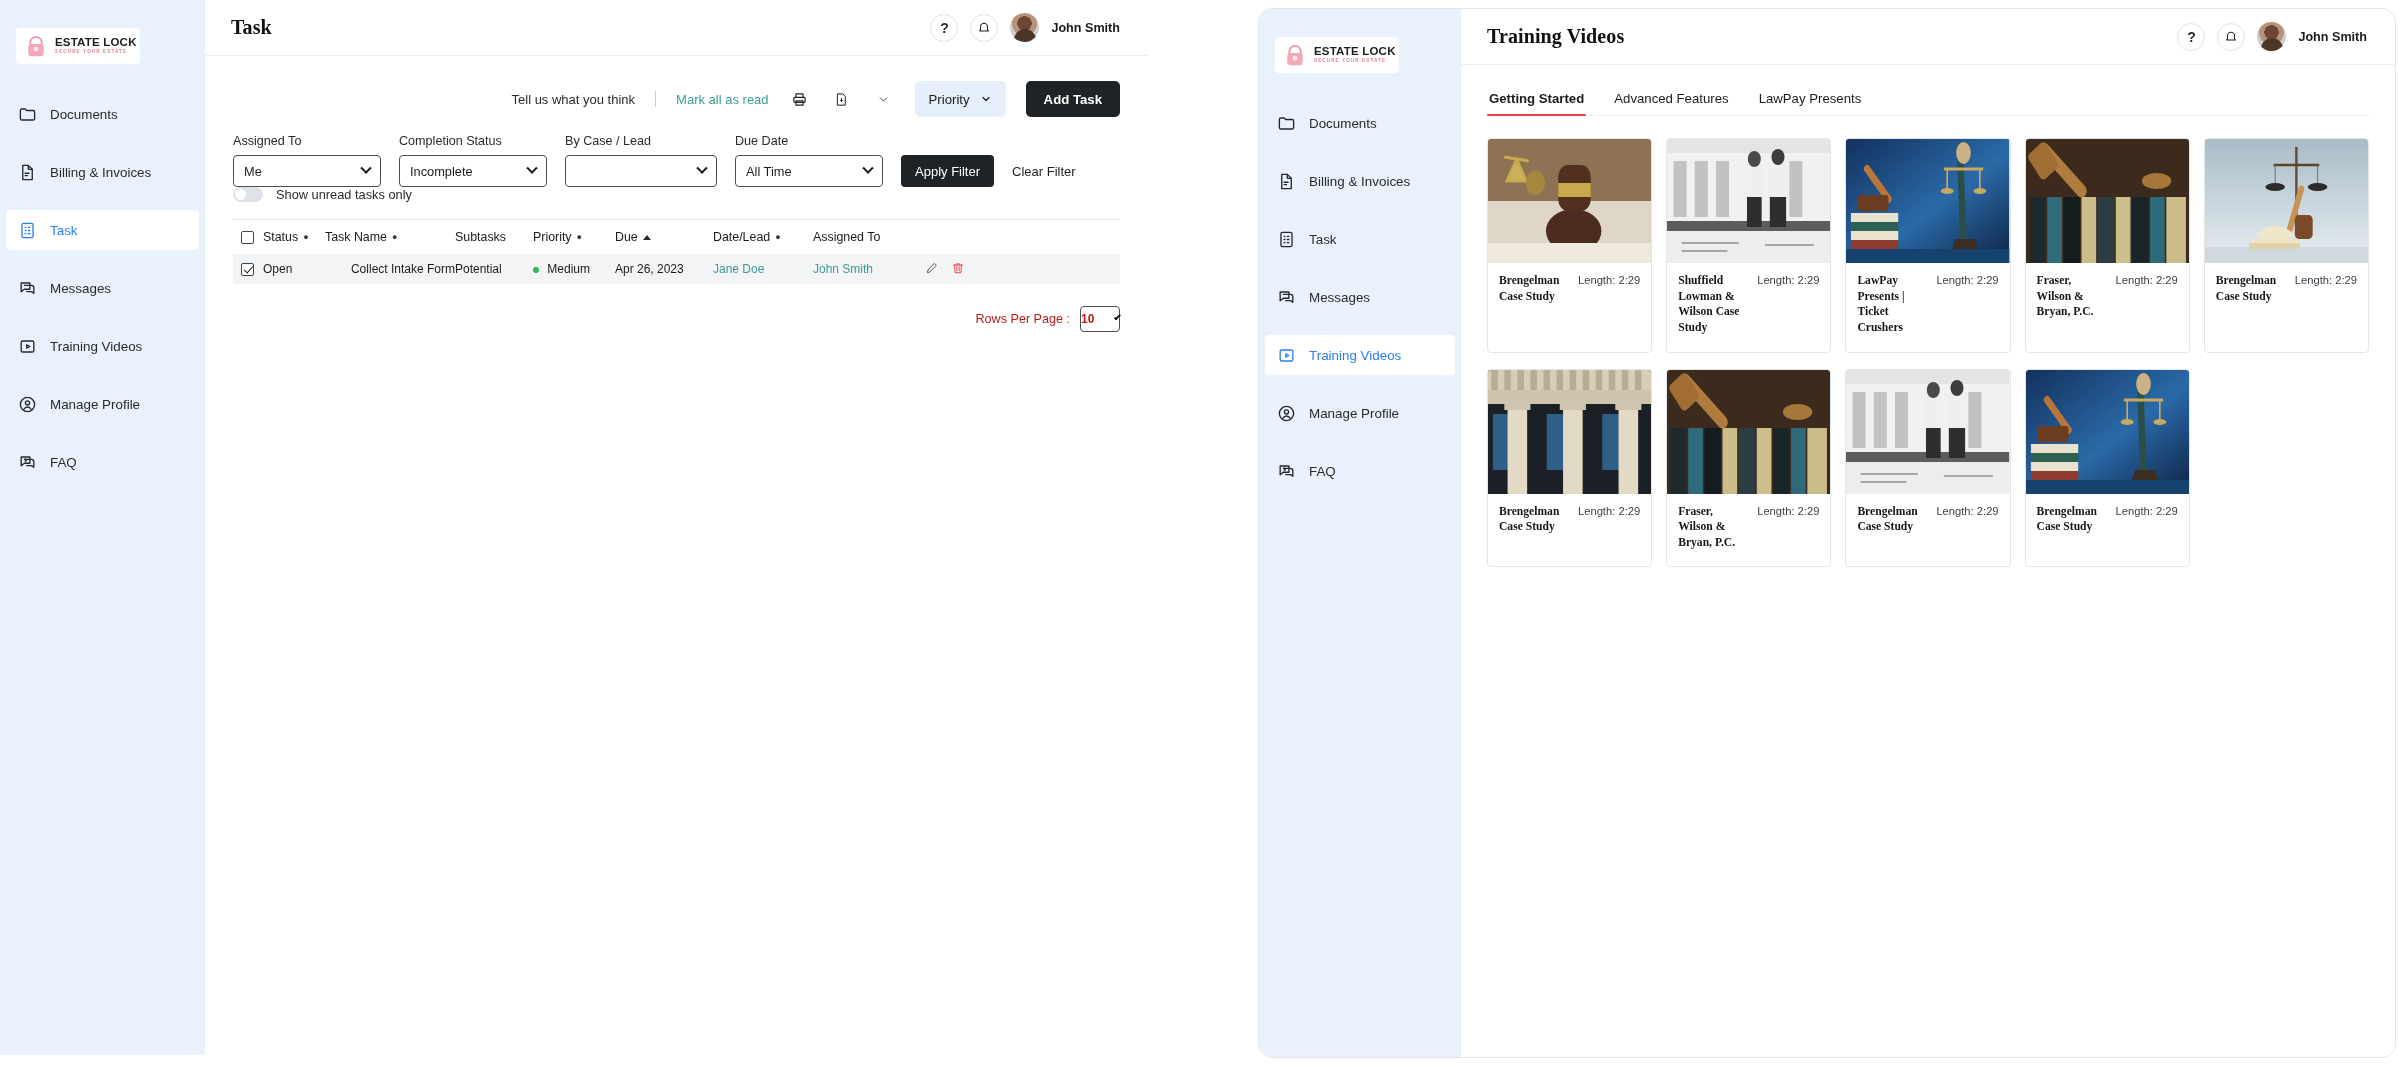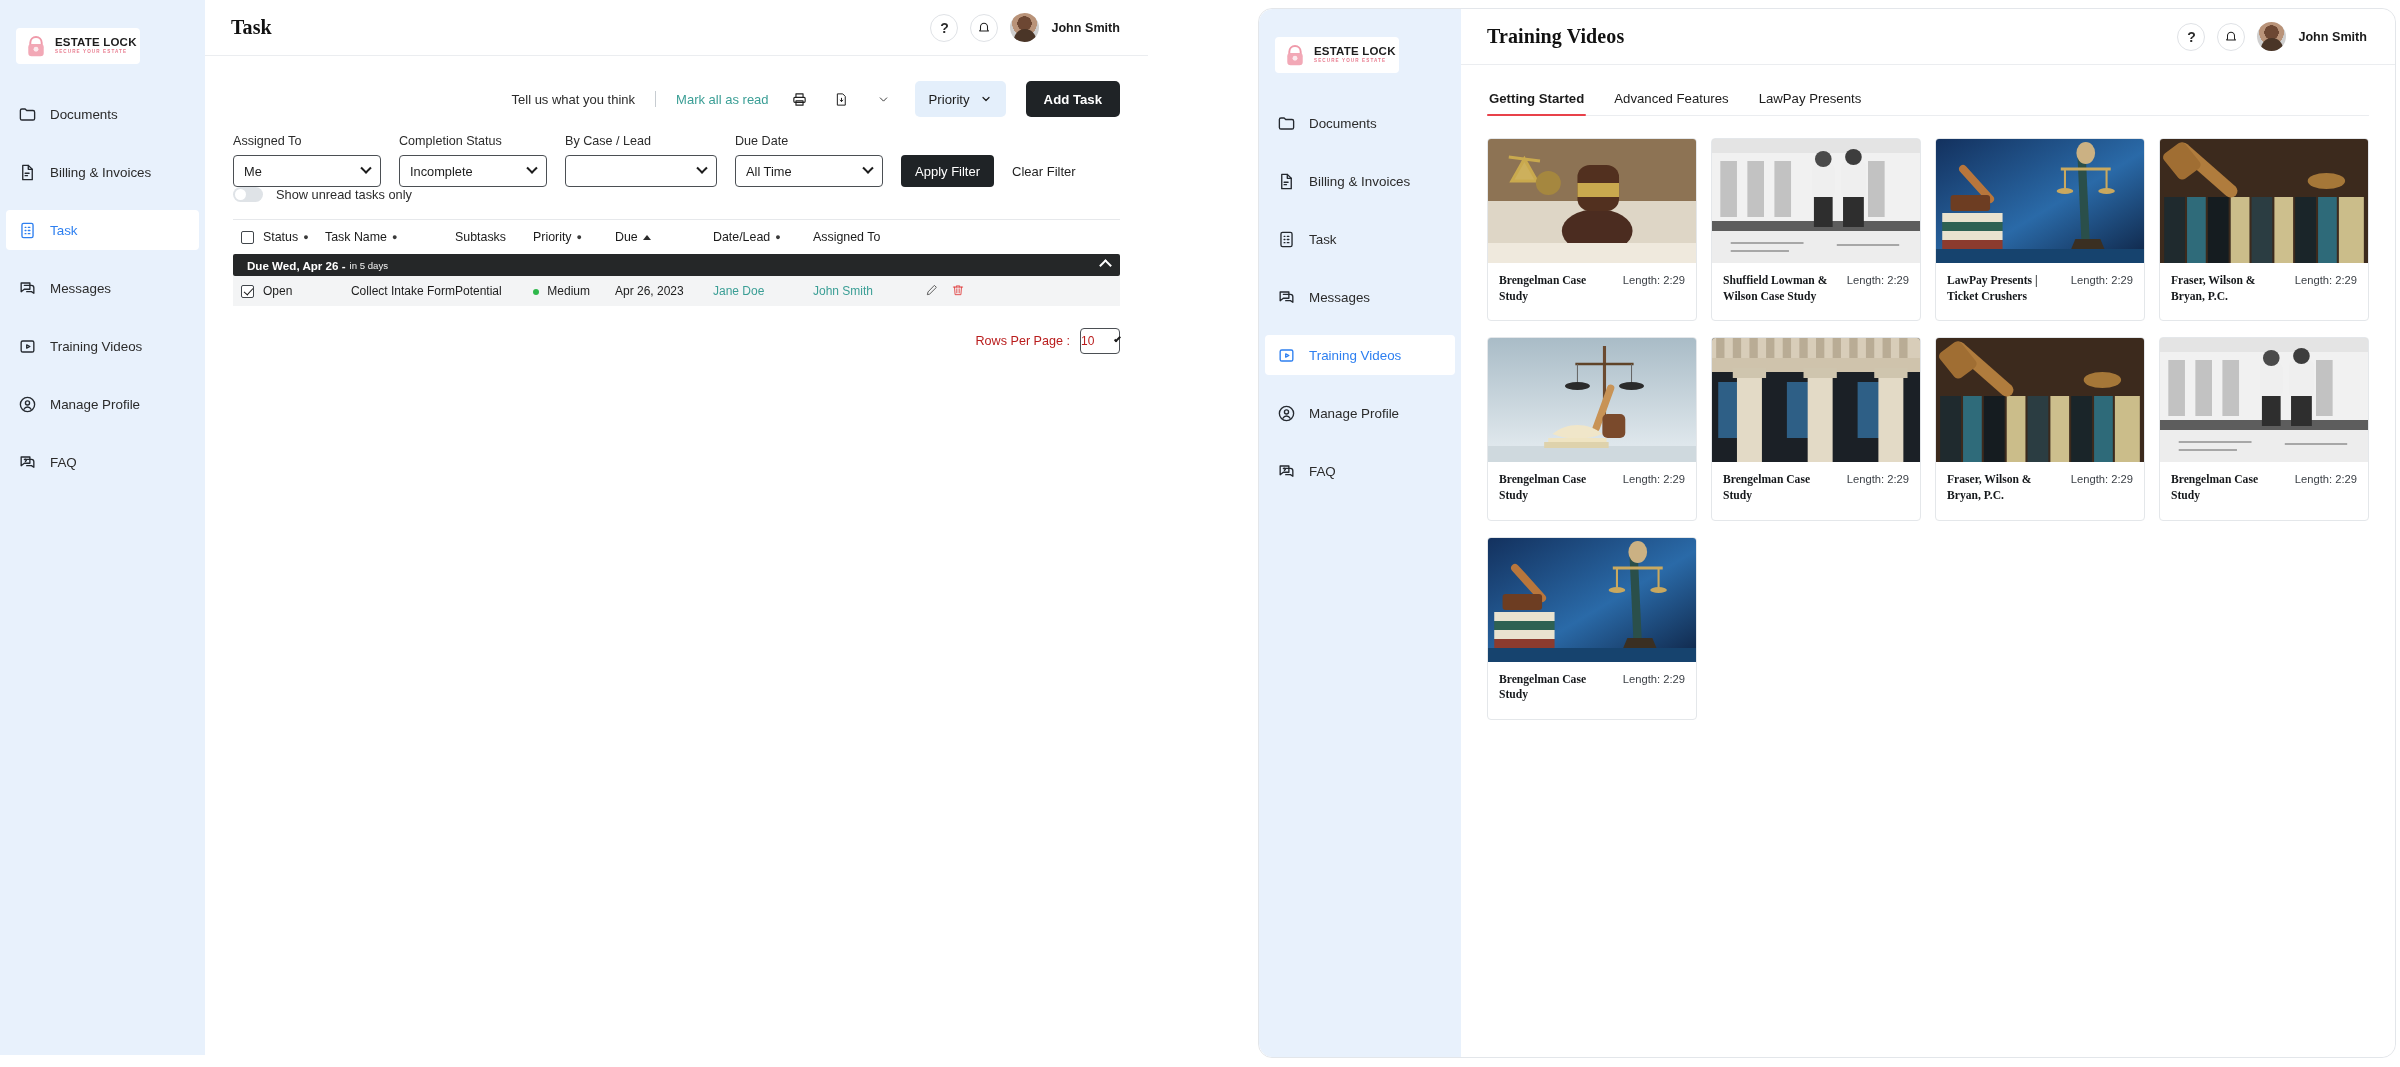--- a/index.html
+++ b/index.html
@@ -465,11 +465,6 @@
             <div class="c-act"></div>
           </div>
 
-          <div class="group-row">
-            <span>Due Wed, Apr 26 -</span>
-            <span class="sub">in 5 days</span>
-            <span class="chev-up"></span>
-          </div>
 
           <div class="trow data-row">
             <div class="c-check">

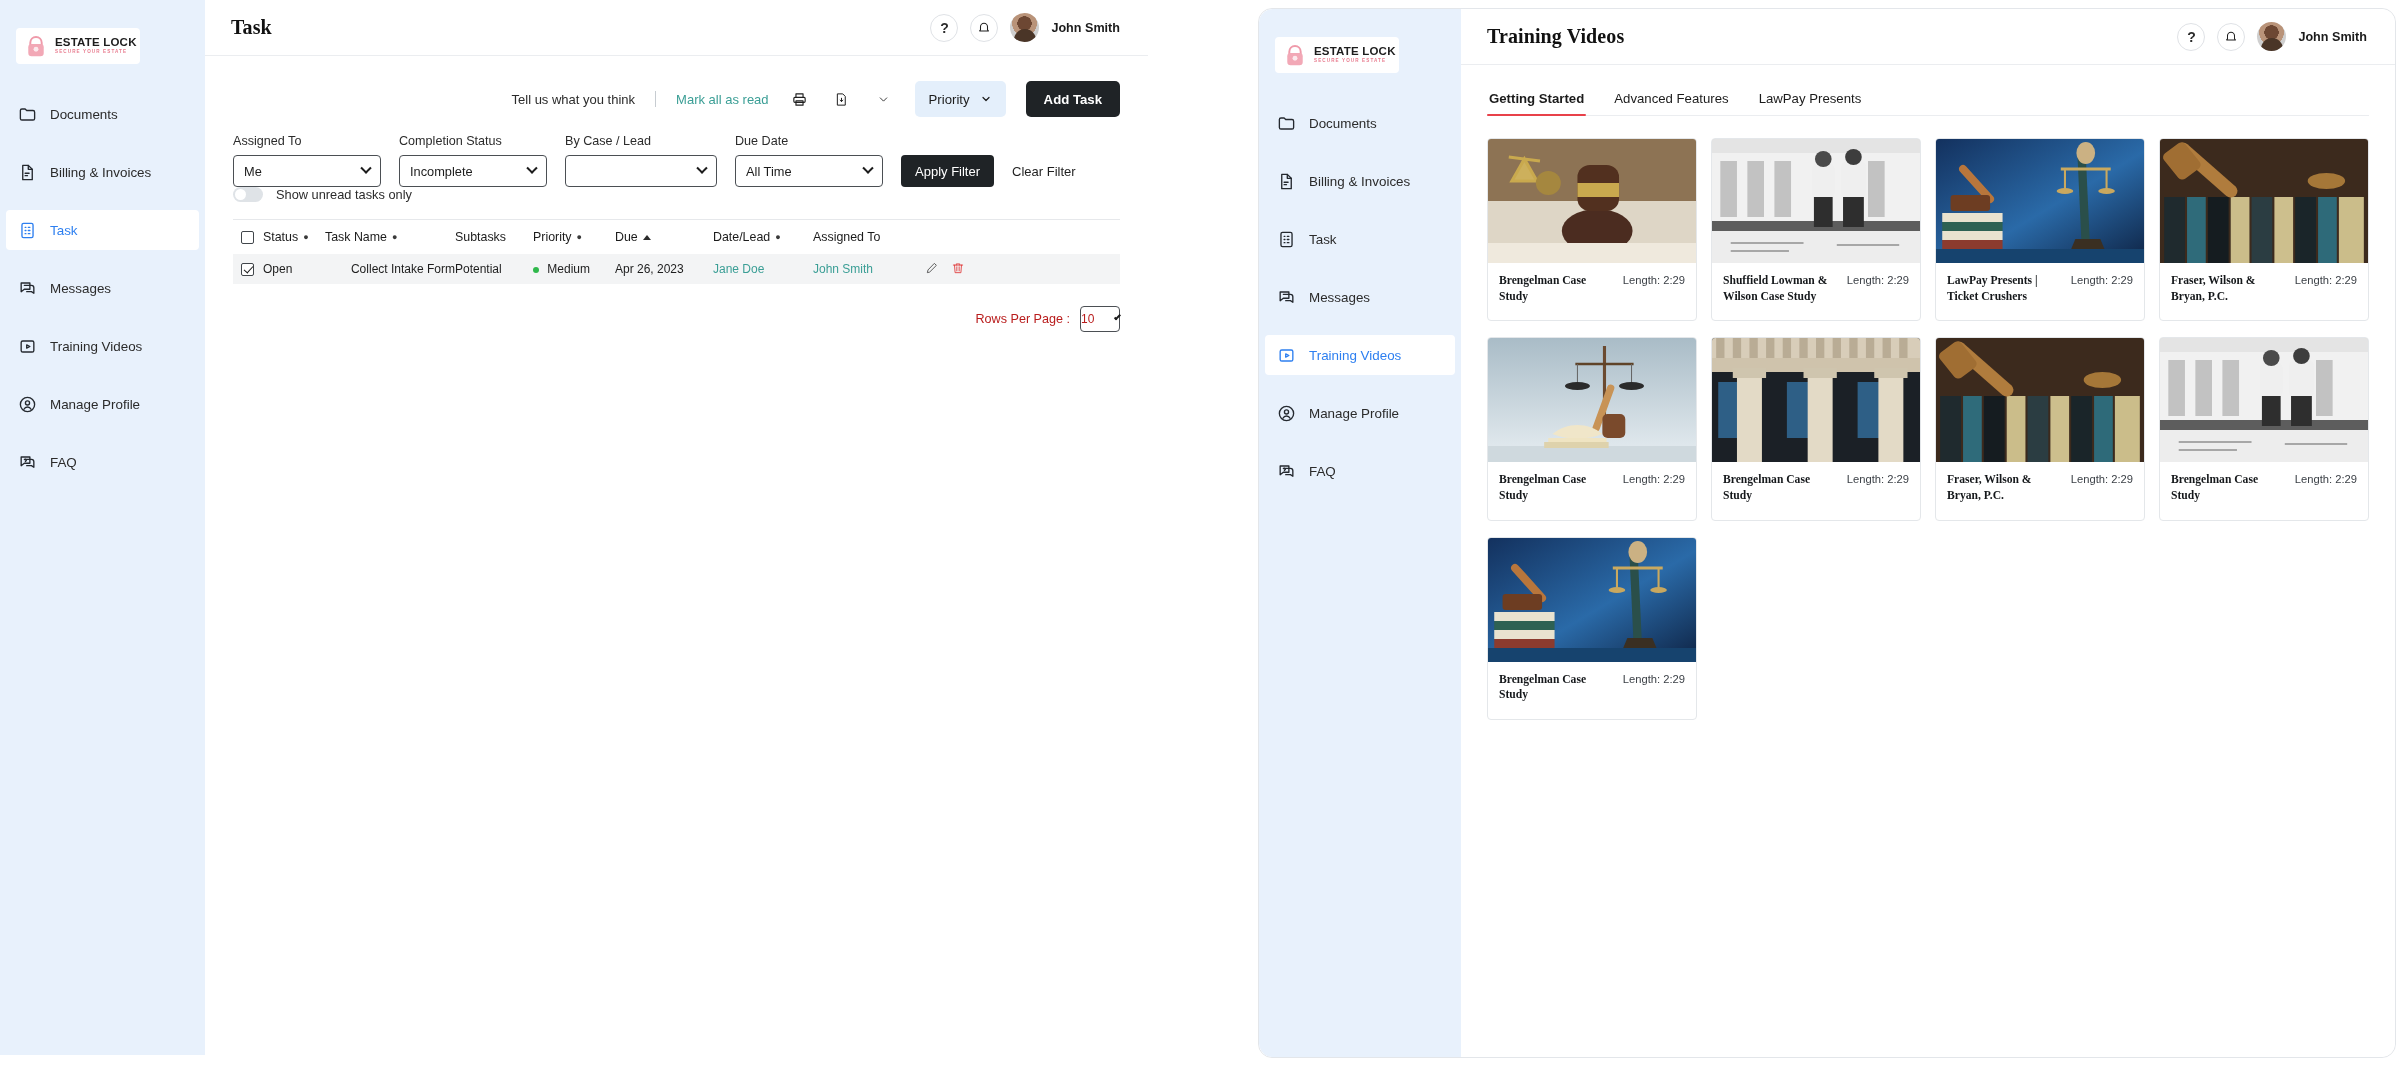--- a/index.html
+++ b/index.html
@@ -246,7 +246,7 @@
     height: 2.5px; background:#e8414a; border-radius:2px;
   }
   .video-grid {
-    display: grid; grid-template-columns: repeat(4, 1fr);
+    display: grid; grid-template-columns: repeat(5, 1fr);
     gap: 16px 14px; margin-top: 22px;
   }
   .video-card {

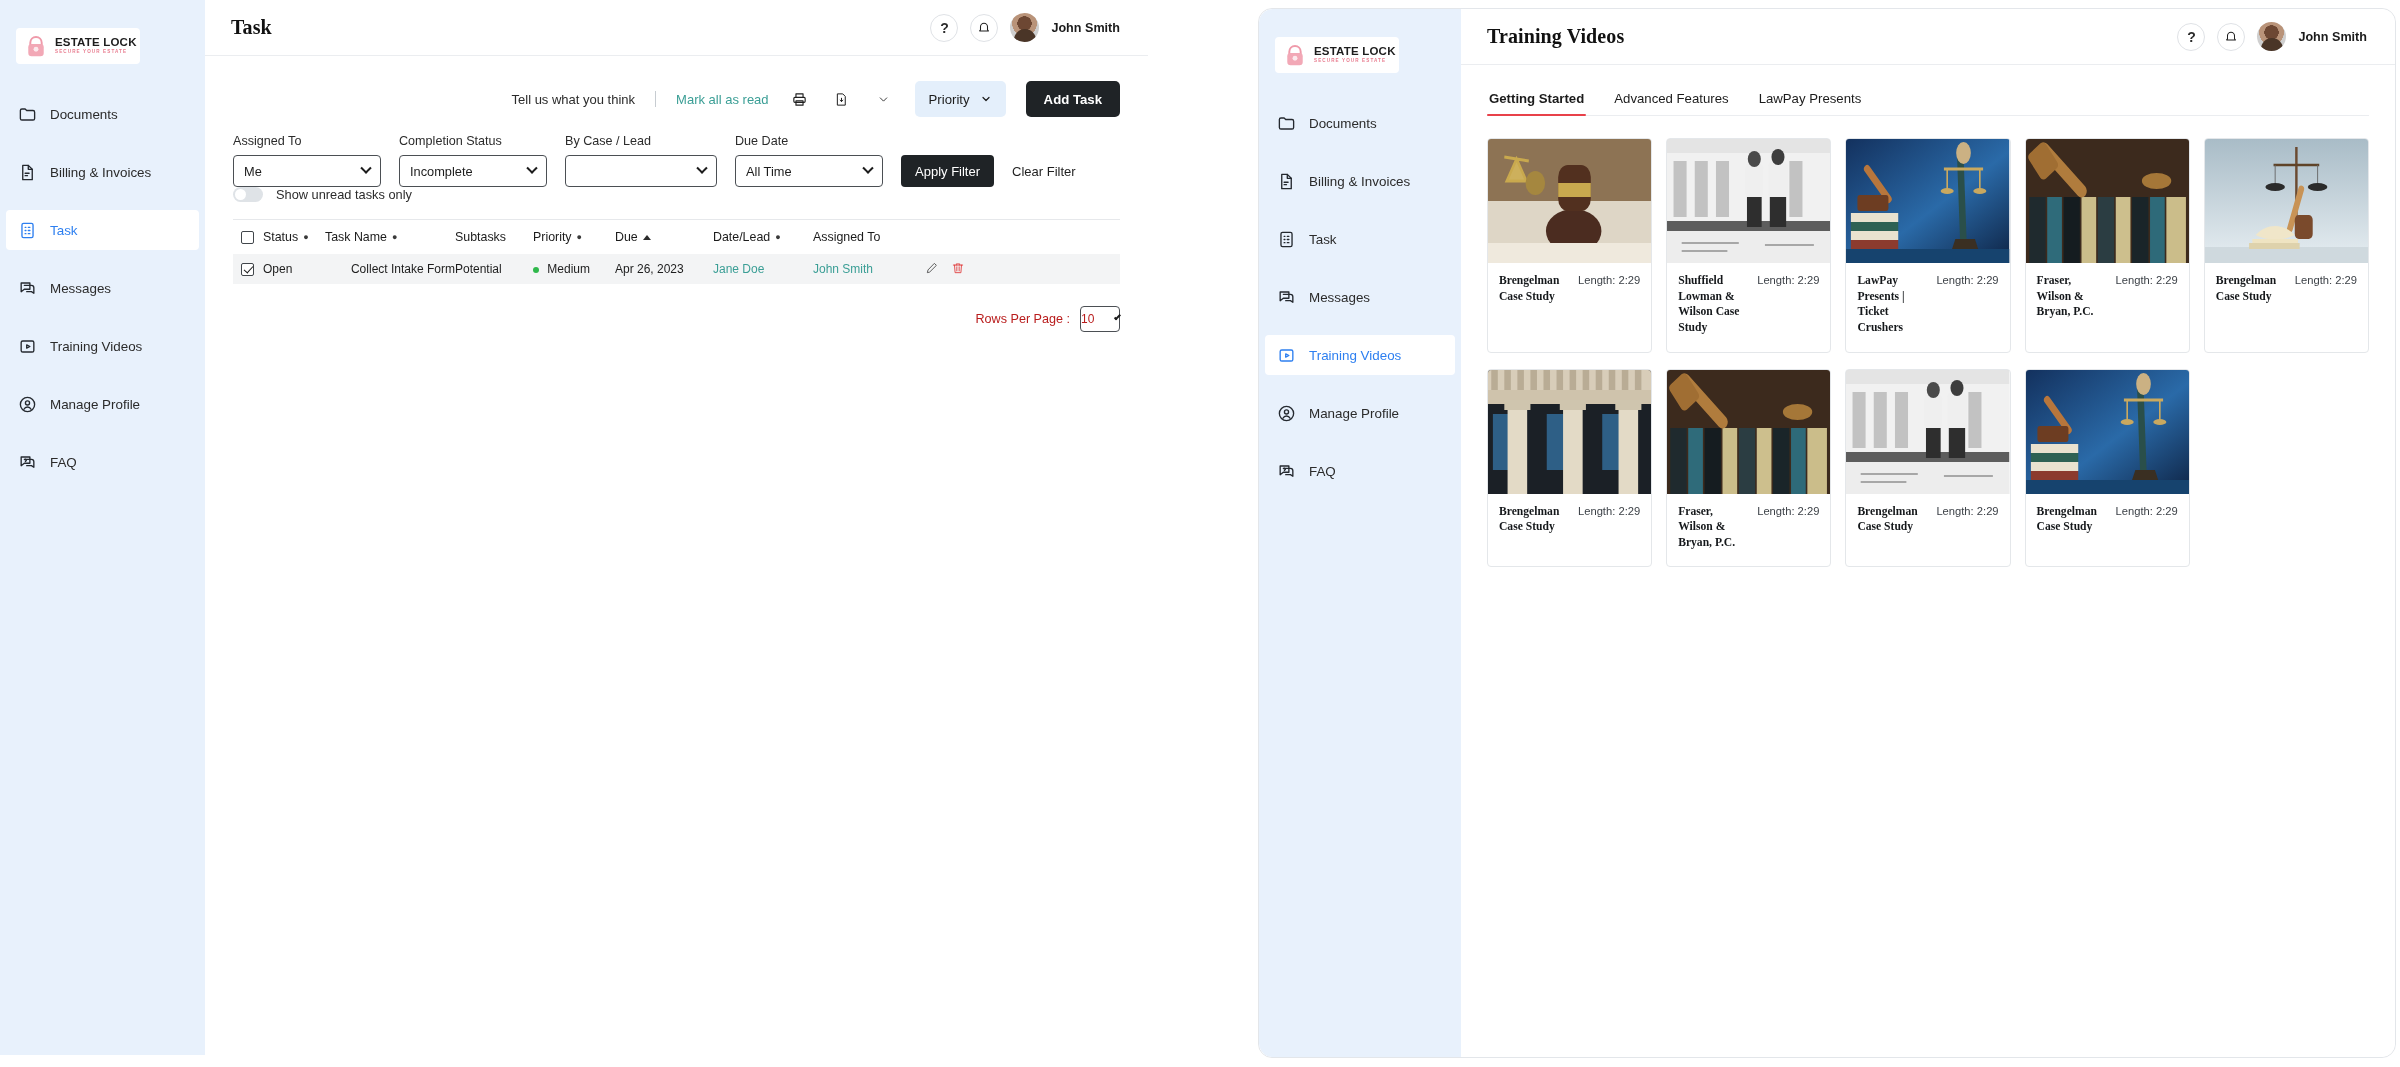--- a/index.html
+++ b/index.html
@@ -228,7 +228,7 @@
   .rpp-select {
     width: 40px; height: 26px; border:1px solid #4b4f54; border-radius:4px;
     display:flex; align-items:center; justify-content:center; gap:22px;
-    font-size:12px; font-weight:400; cursor:pointer;
+    font-size:12px; font-weight:700; cursor:pointer;
   }
   .rpp-select .sel-caret { width:7px;height:7px;border-right:2px solid #1c1c1c;
     border-bottom:2px solid #1c1c1c; transform:rotate(45deg) translate(-2px,-2px); }

